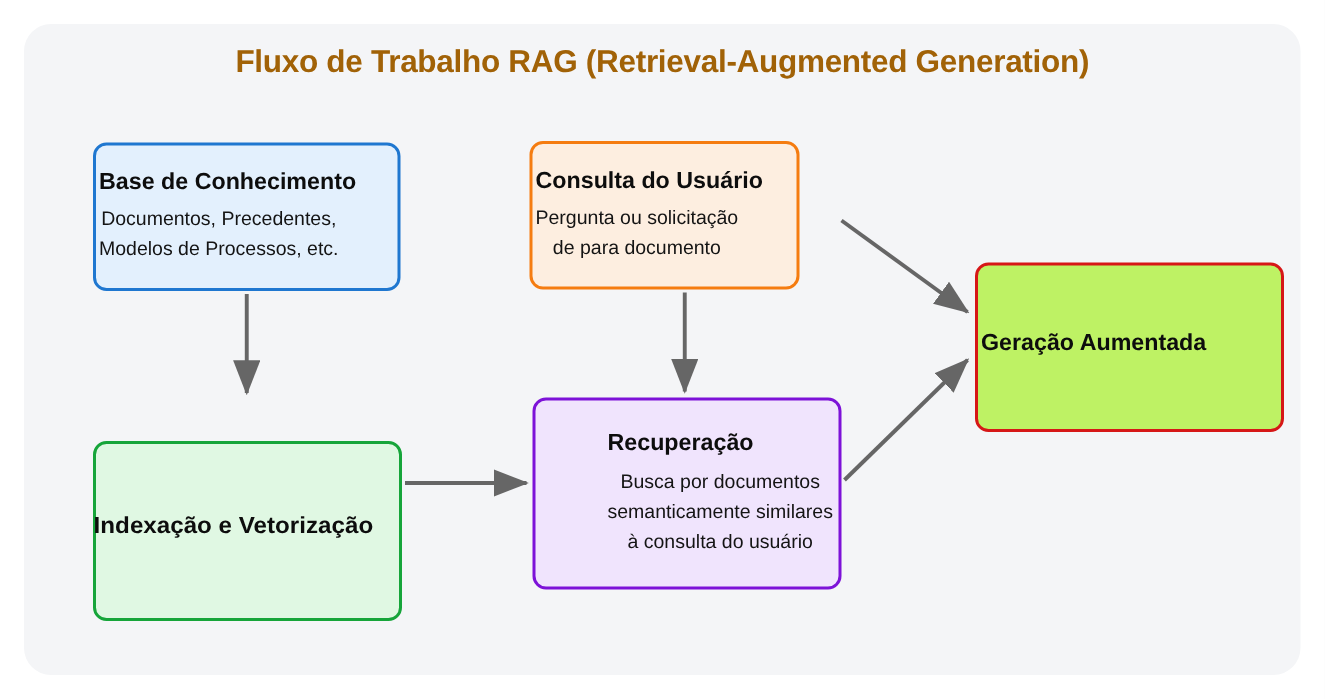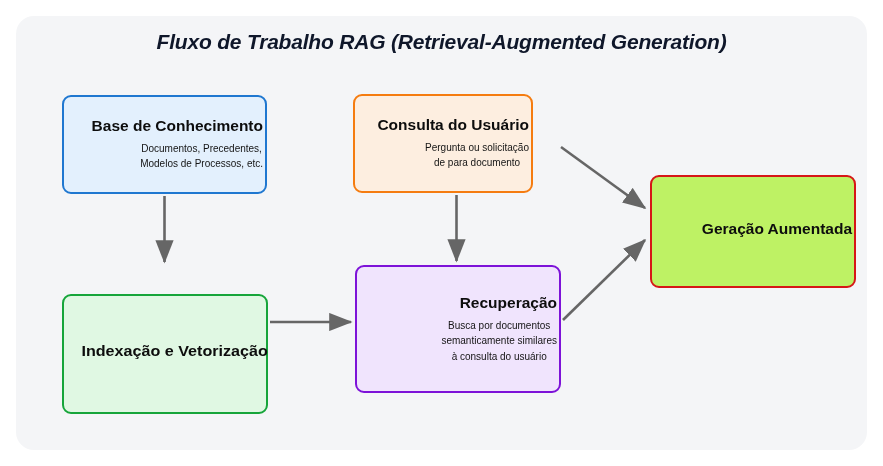--- a/index.html
+++ b/index.html
@@ -36,9 +36,8 @@
     text-align: center;
     font-size: 21px;
     font-weight: bold;
-    color: #0f172a;
+    color: #a16207;
     letter-spacing: -0.2px;
-    font-style: italic;
   }
   .node {
     position: absolute;

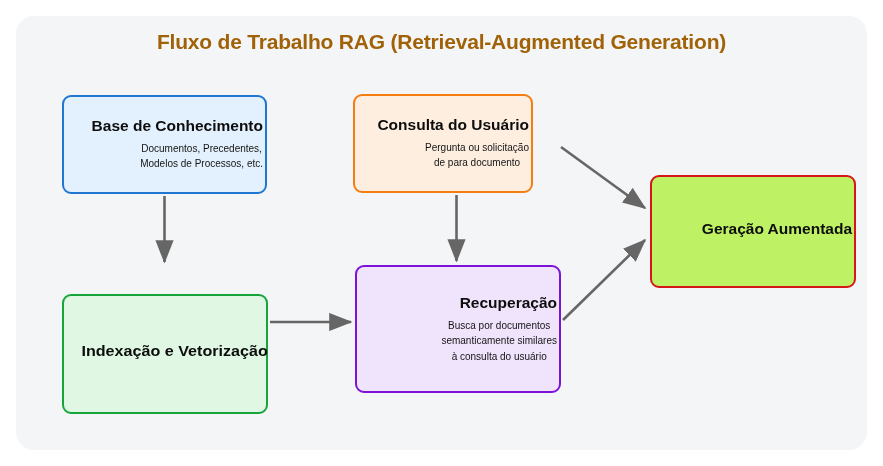--- a/index.html
+++ b/index.html
@@ -47,7 +47,7 @@
     border-style: solid;
     display: flex;
     flex-direction: column;
-    align-items: flex-end;
+    align-items: flex-start;
     justify-content: center;
     text-align: center;
     padding: 4px 2px;

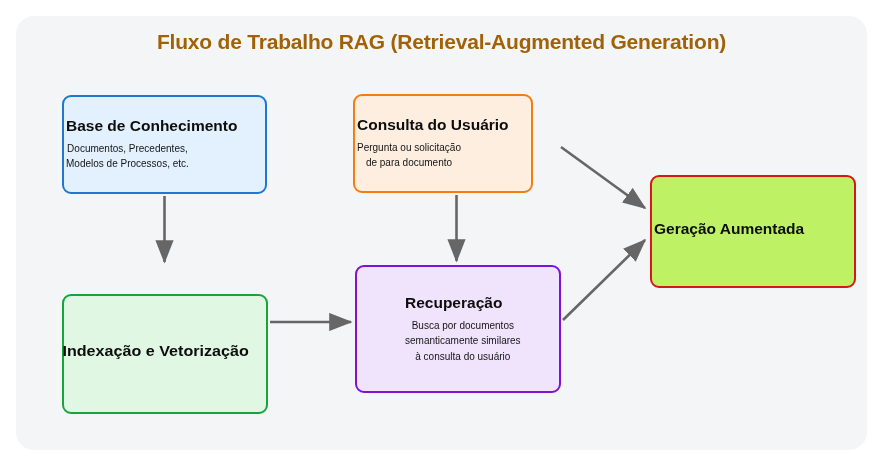--- a/index.html
+++ b/index.html
@@ -61,7 +61,7 @@
     margin-bottom: 5px;
   }
   .node-desc {
-    font-size: 10px;
+    font-size: 13px;
     color: #141414;
     line-height: 1.55;
     white-space: pre-line;

